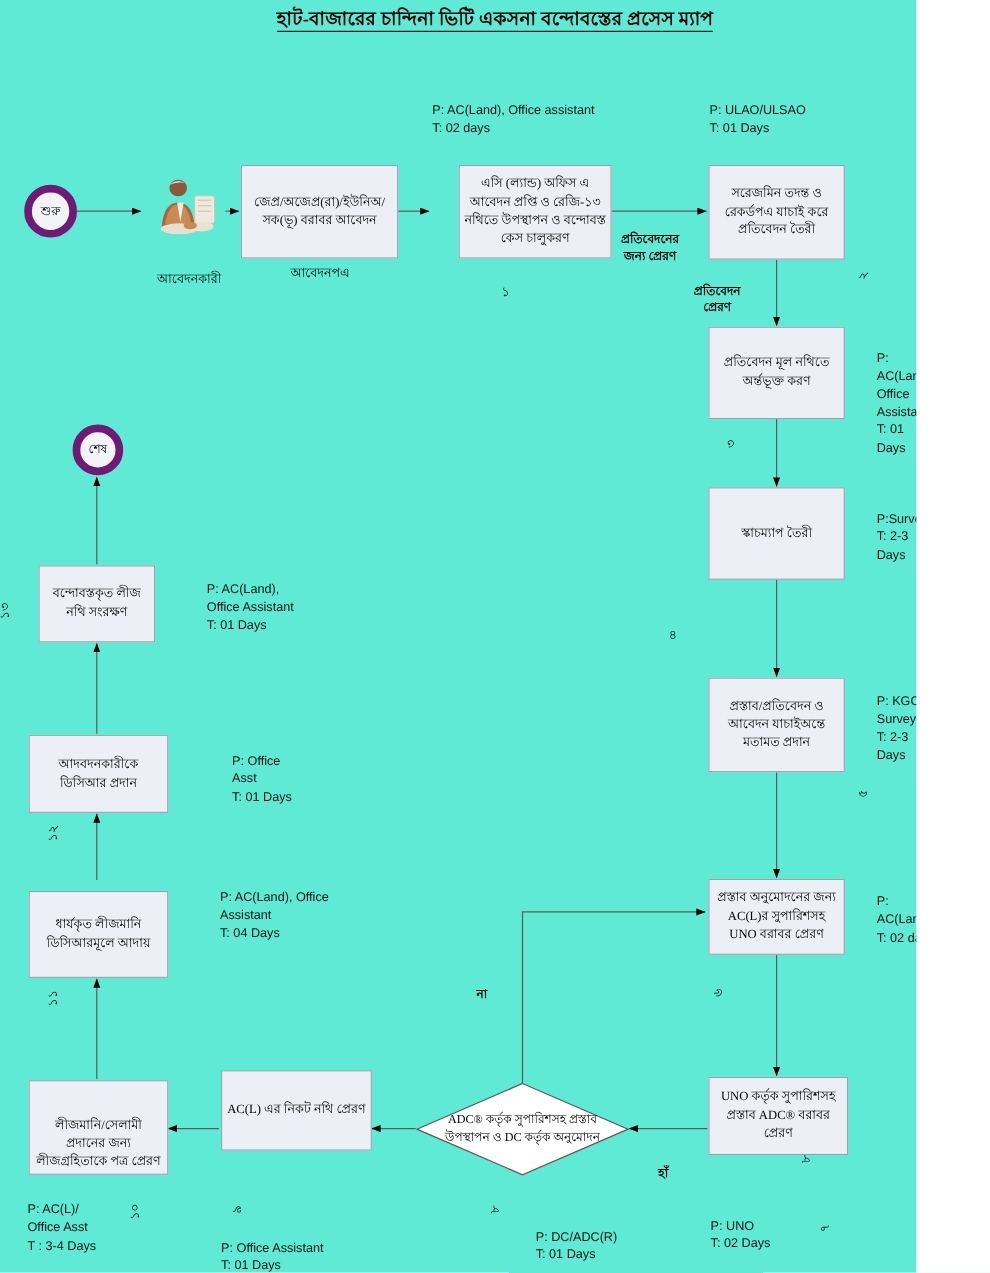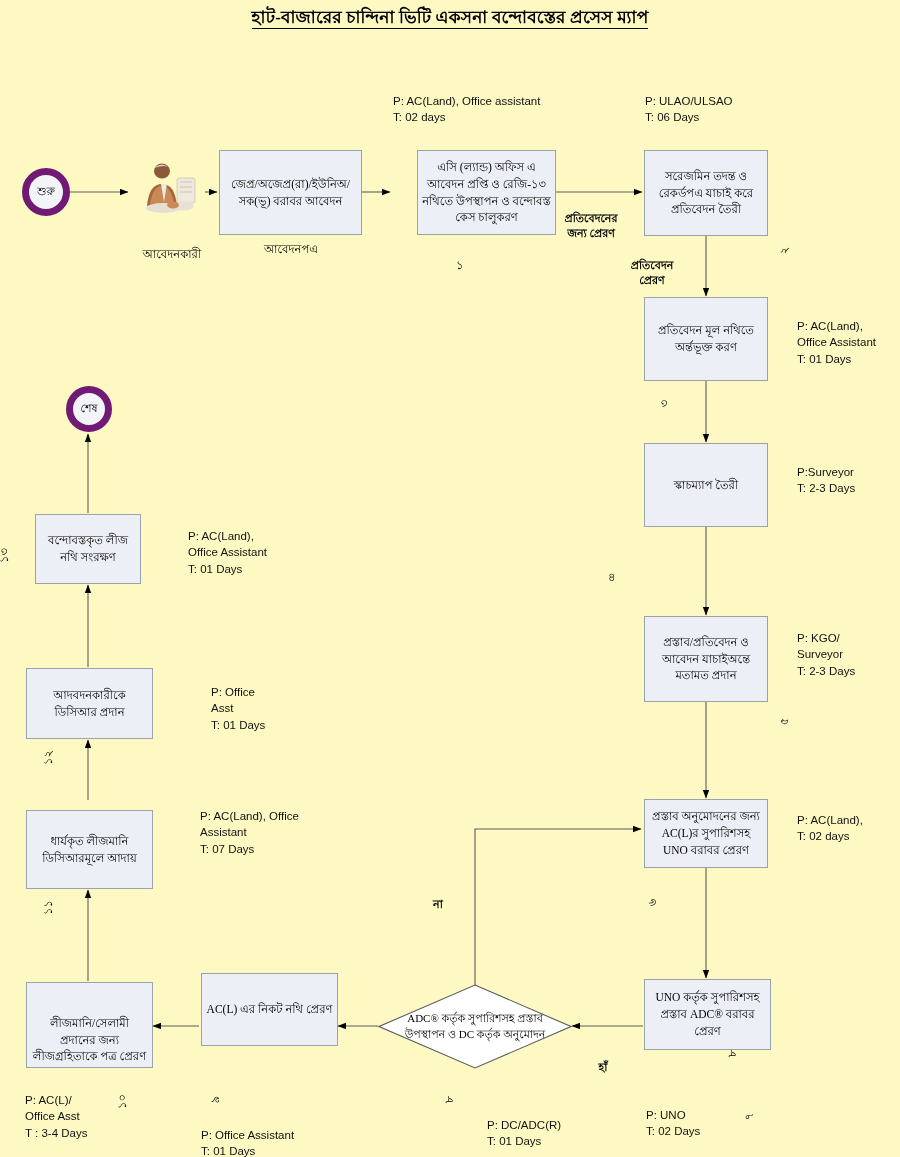--- a/index.html
+++ b/index.html
@@ -13,10 +13,10 @@
   }
   #canvas {
     position: relative;
-    width: 900px;
+    width: 833px;
     height: 1157px;
     overflow: hidden;
-    background: #fef9c3;
+    background: #5eead4;
   }
   #edges {
     position: absolute;

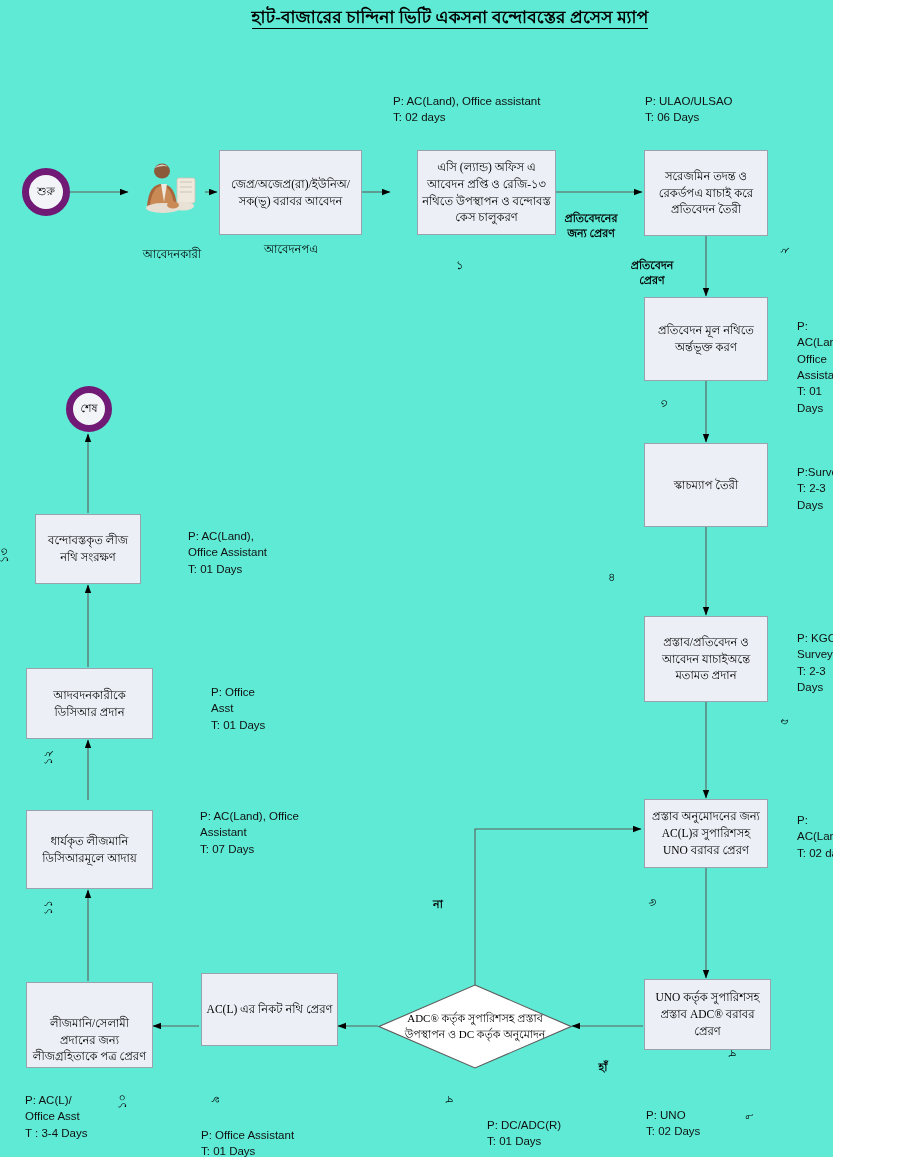--- a/index.html
+++ b/index.html
@@ -218,7 +218,7 @@
 প্রতিবেদন তৈরী</div>
   </div>
   <div class="meta" style="left:645px; top:93px;">P: ULAO/ULSAO
-T: 06 Days</div>
+T: 01 Days</div>
   <div class="stepnum rot-l" style="left:782px; top:241px;">২</div>
 
   <div class="node" style="left:644px; top:297px; width:124px; height:84px;">

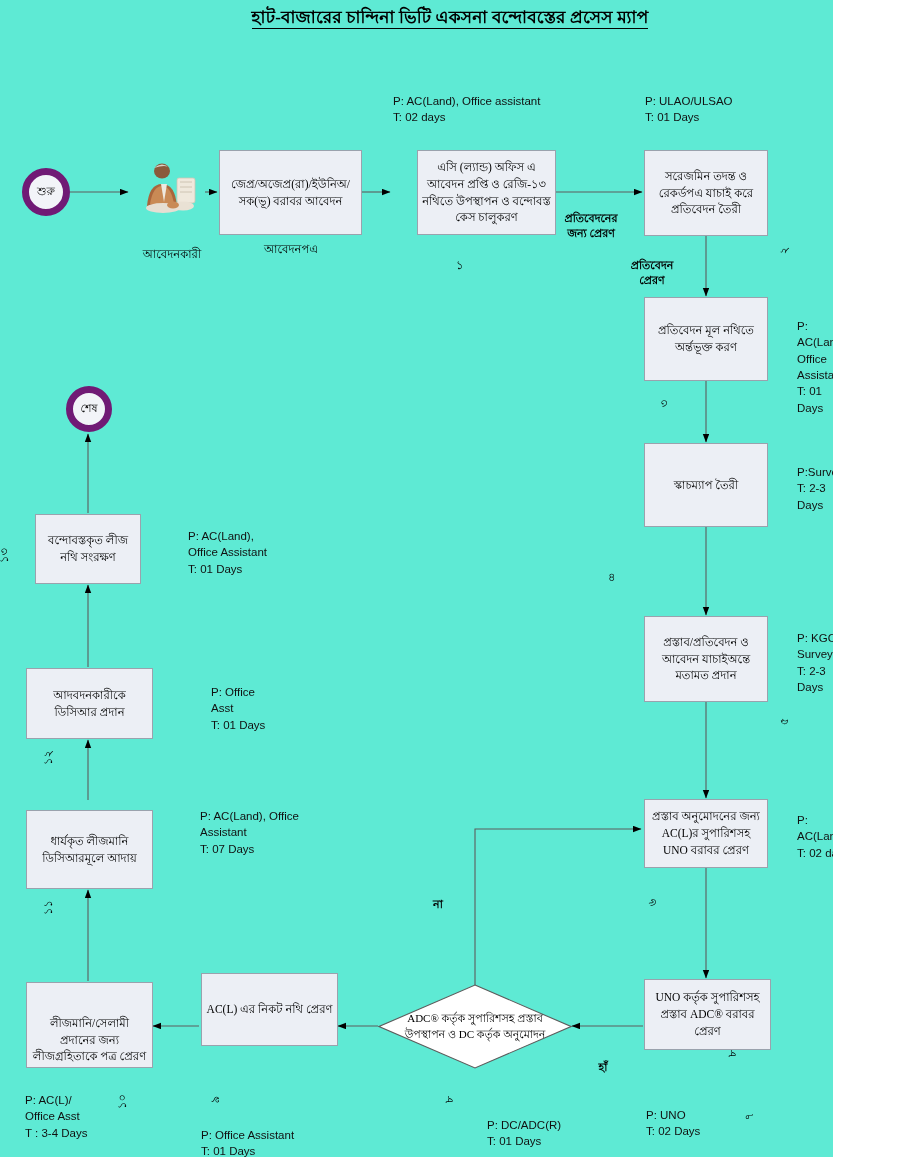--- a/index.html
+++ b/index.html
@@ -304,7 +304,7 @@
   </div>
   <div class="meta" style="left:200px; top:808px;">P: AC(Land), Office
 Assistant
-T: 07 Days</div>
+T: 04 Days</div>
   <div class="stepnum rot-l" style="left:42px; top:898px;">১১</div>
 
   <div class="node" style="left:26px; top:668px; width:127px; height:71px;">

